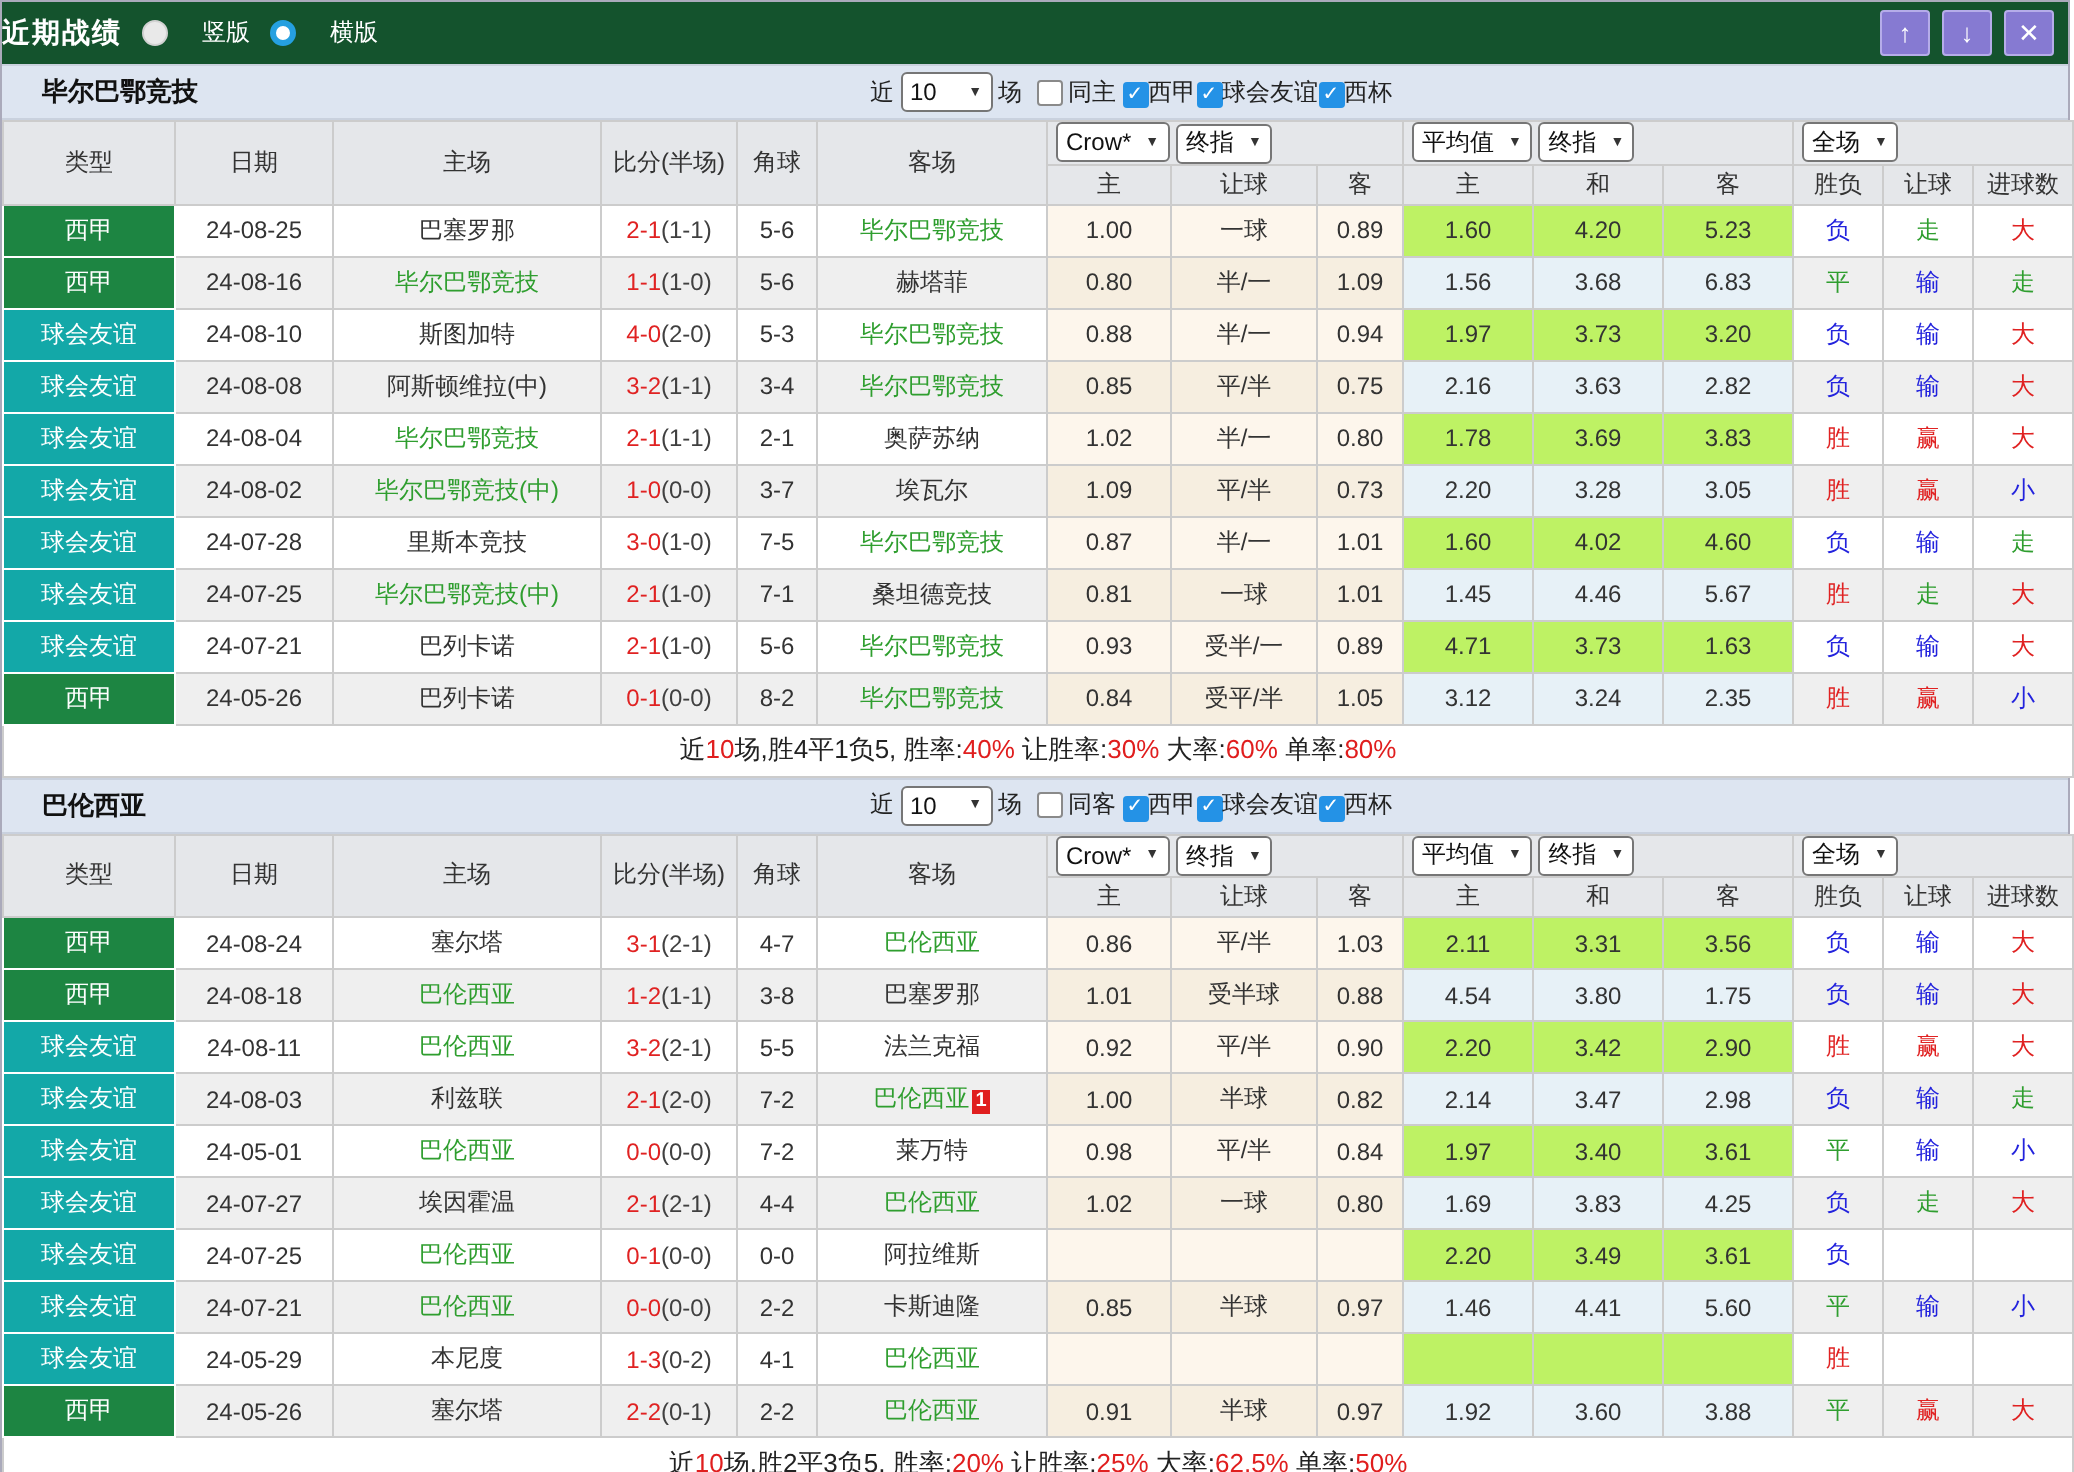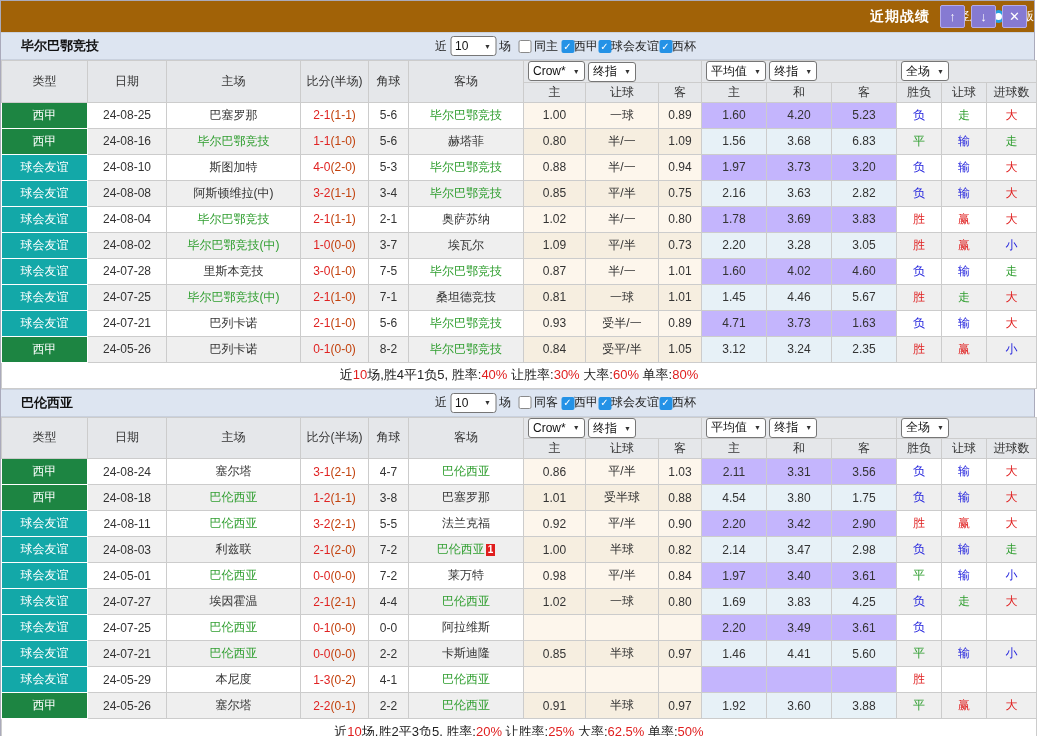--- a/index.html
+++ b/index.html
@@ -7,7 +7,7 @@
   .wrap{width:1035px;border:1px solid #aab;box-sizing:border-box;}
 
   
-  .topbar{height:31px;background:#a16207;position:relative;display:flex;align-items:center;justify-content:flex-end;color:#fff;}
+  .topbar{height:31px;background:#14532d;position:relative;display:flex;align-items:center;justify-content:flex-start;color:#fff;}
   .topbar .ttl{font-size:14px;font-weight:bold;letter-spacing:1px;}
   .radiogrp{display:flex;align-items:center;margin-left:10px;gap:10px;}
   .radioitem{display:flex;align-items:center;gap:5px;font-size:12px;}

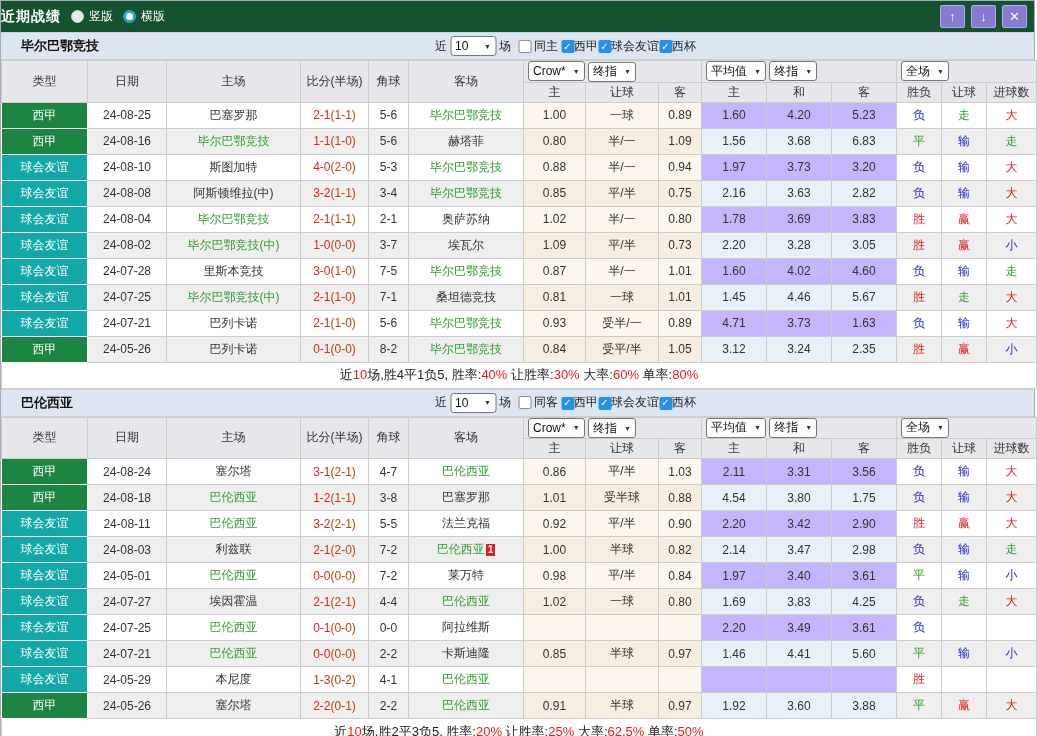--- a/index.html
+++ b/index.html
@@ -10,7 +10,7 @@
   .topbar{height:31px;background:#14532d;position:relative;display:flex;align-items:center;justify-content:flex-start;color:#fff;}
   .topbar .ttl{font-size:14px;font-weight:bold;letter-spacing:1px;}
   .radiogrp{display:flex;align-items:center;margin-left:10px;gap:10px;}
-  .radioitem{display:flex;align-items:center;gap:5px;font-size:12px;}
+  .radioitem{display:flex;align-items:center;gap:17px;font-size:12px;}
   .radio{width:13px;height:13px;border-radius:50%;box-sizing:border-box;}
   .radio.off{background:#e9e9e9;border:1px solid #d2d2d2;}
   .radio.on{background:#fff;border:3px solid #25a0e0;}

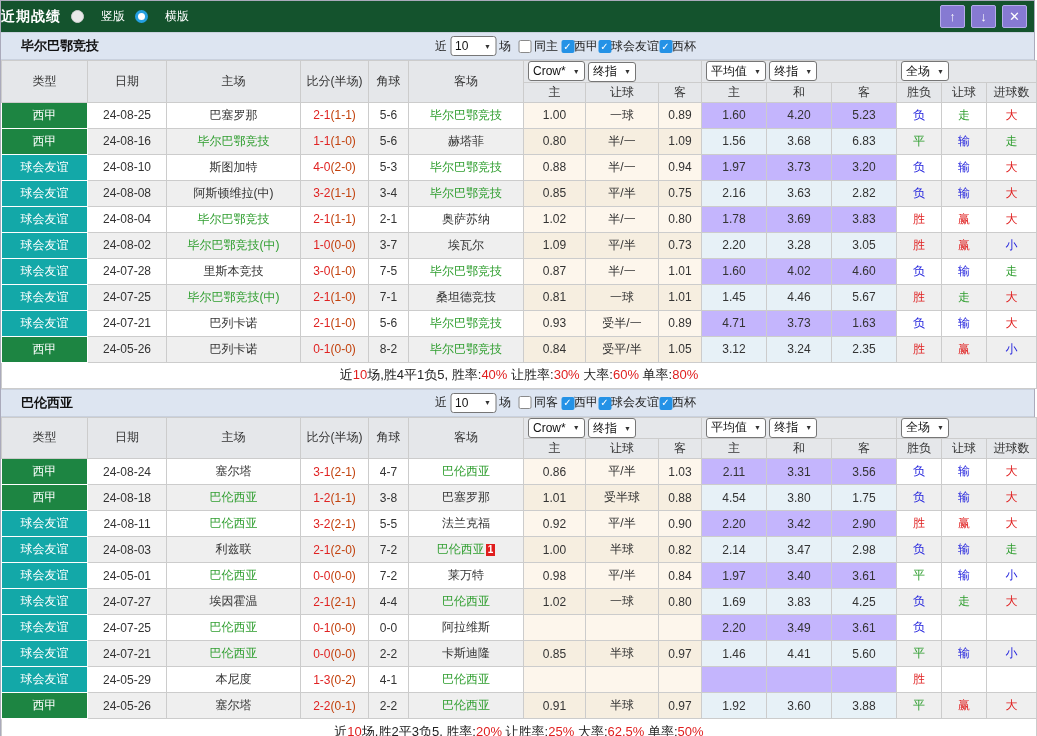--- a/index.html
+++ b/index.html
@@ -46,7 +46,7 @@
   td.type.lt-friendly{background:#13a8a8;}
   .team-hl{color:#2f9e2f;}
   .ft{color:#e02222;}
-  .ht{color:#c2410c;}
+  .ht{color:#404040;}
   .rcbadge{display:inline-block;background:#e01e1e;color:#fff;font-size:10px;line-height:12px;padding:0 2px;margin-left:1px;font-weight:bold;}
   tr.sumrow td{background:#fff;height:25px;font-size:13px;color:#222;}
   .red{color:#e01e1e;}

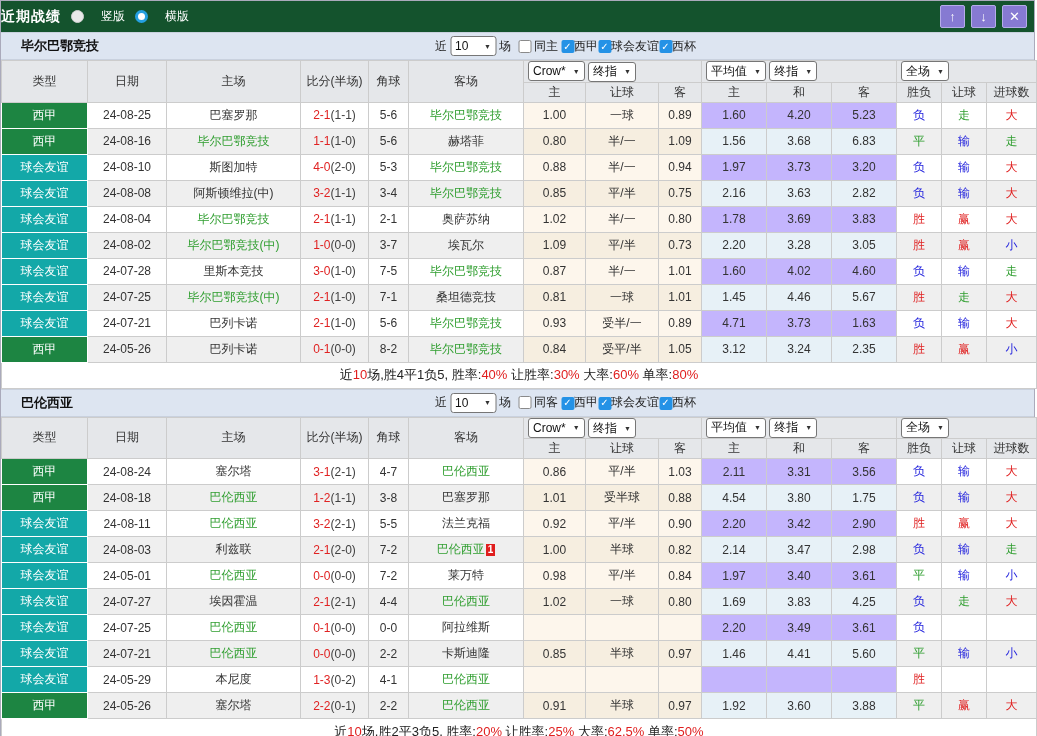--- a/index.html
+++ b/index.html
@@ -39,7 +39,7 @@
   tbody tr.even td{background:#efefef;}
   tbody td.cream{background:#fdf6ec;}
   tbody tr.even td.cream{background:#f6eee0;}
-  tbody td.blue{background:#c4b5fd;}
+  tbody td.blue{background:#bef264;}
   tbody tr.even td.blue{background:#e7f1f7;}
   td.type{color:#fff;border-color:#fff;font-size:12px;}
   td.type.lt-liga{background:#1d8542;}

